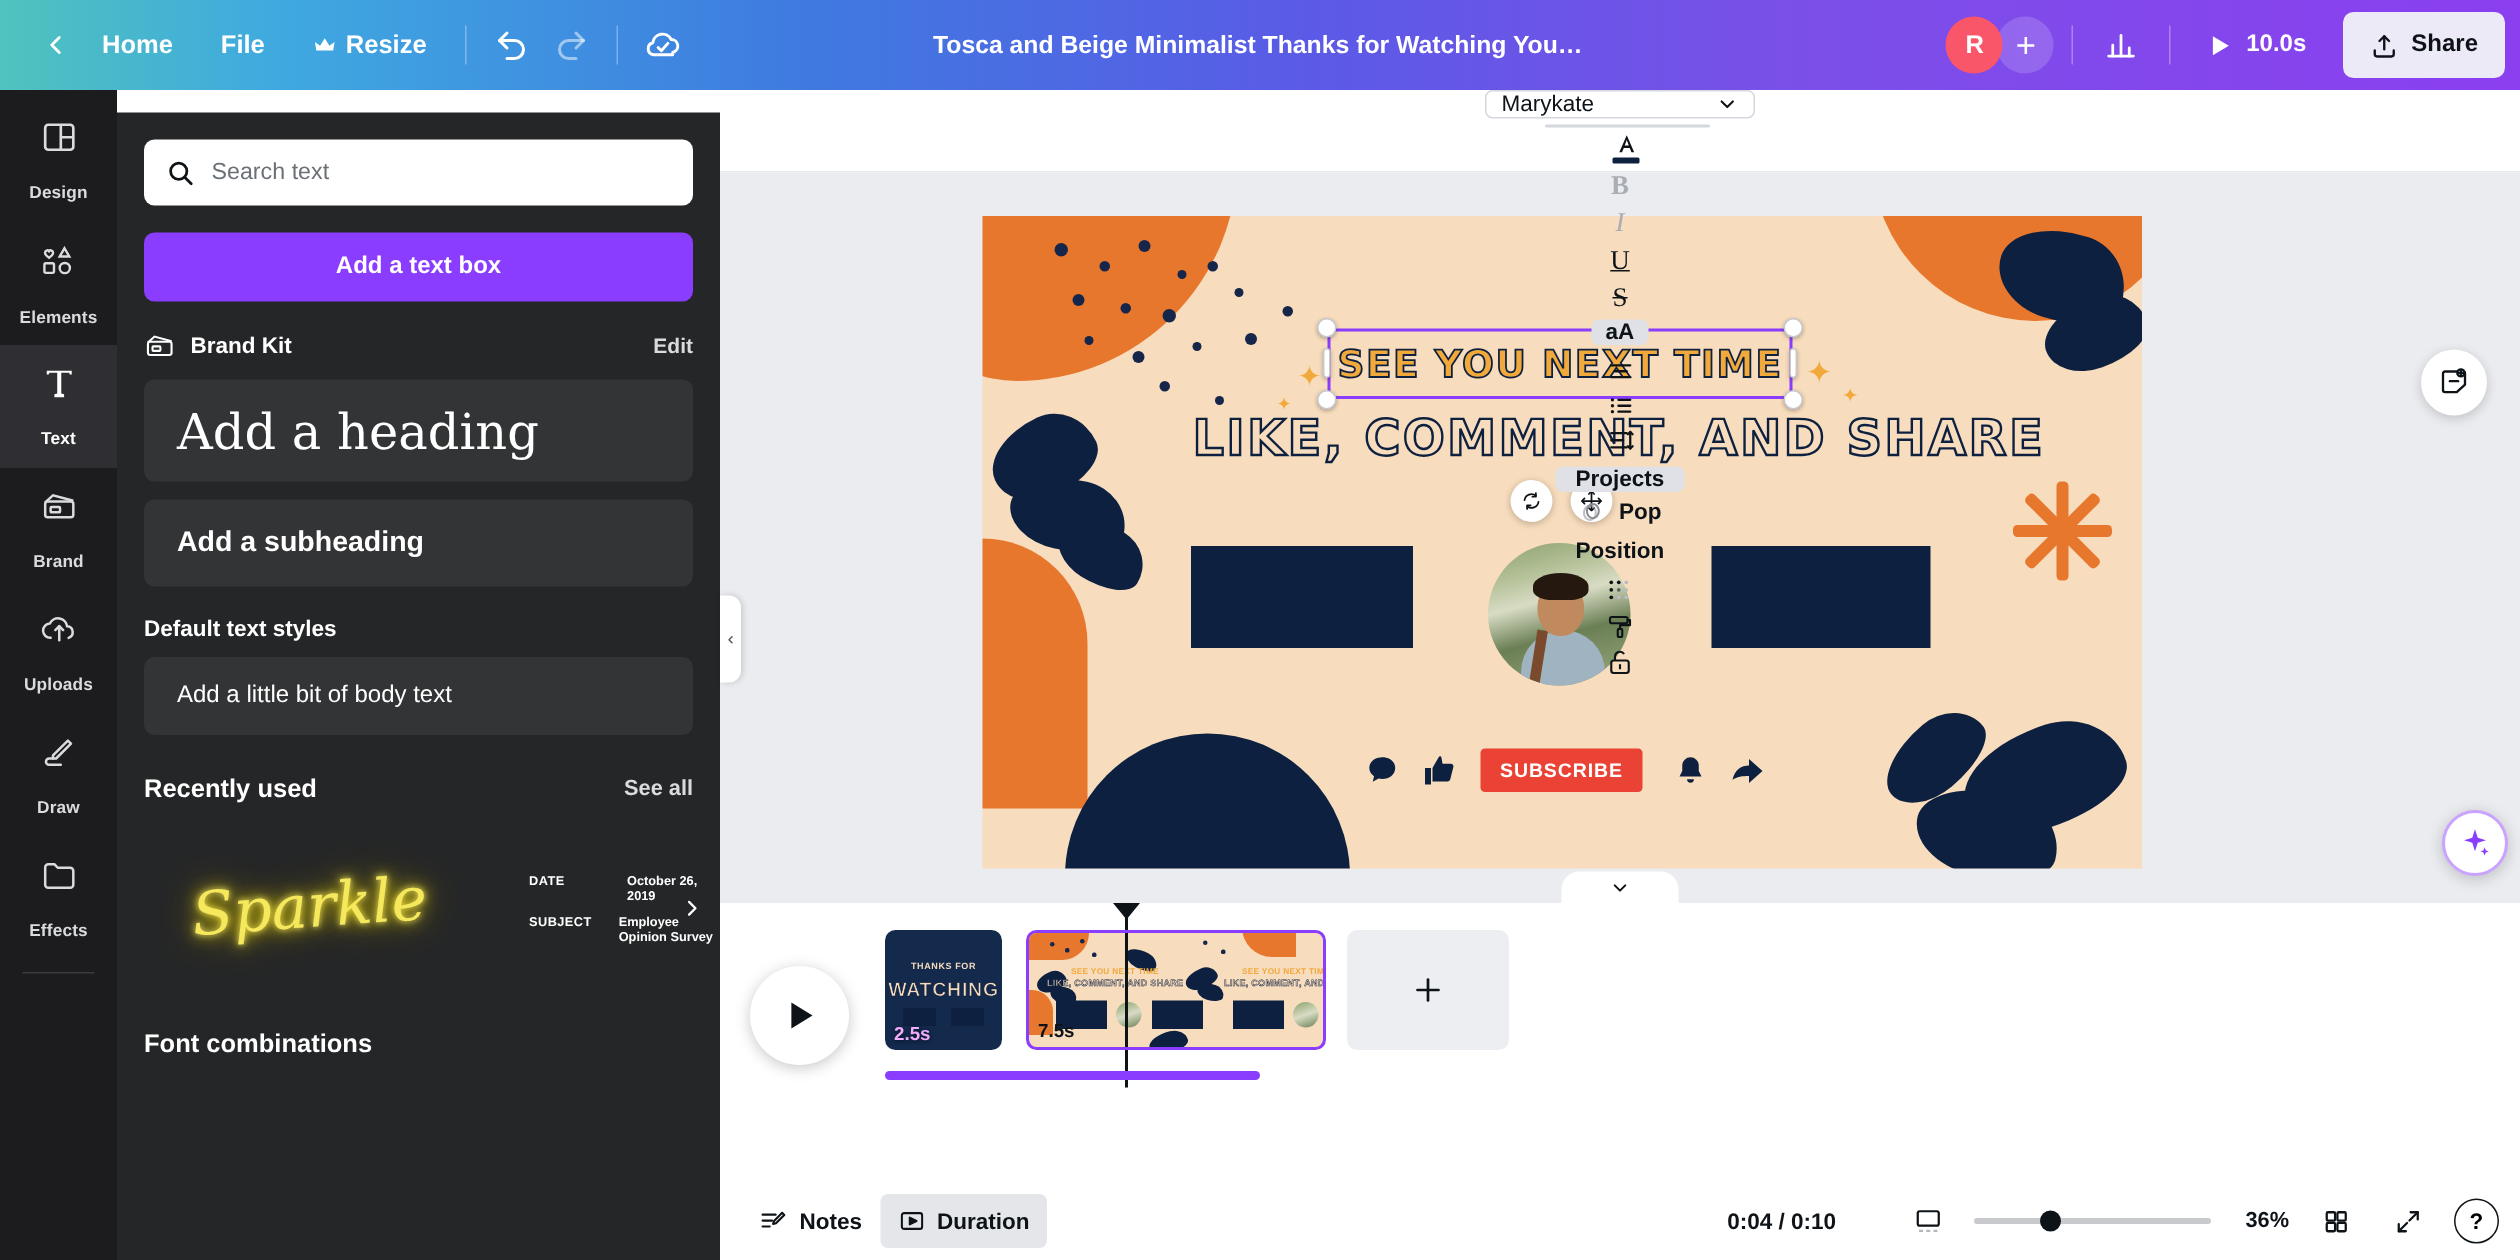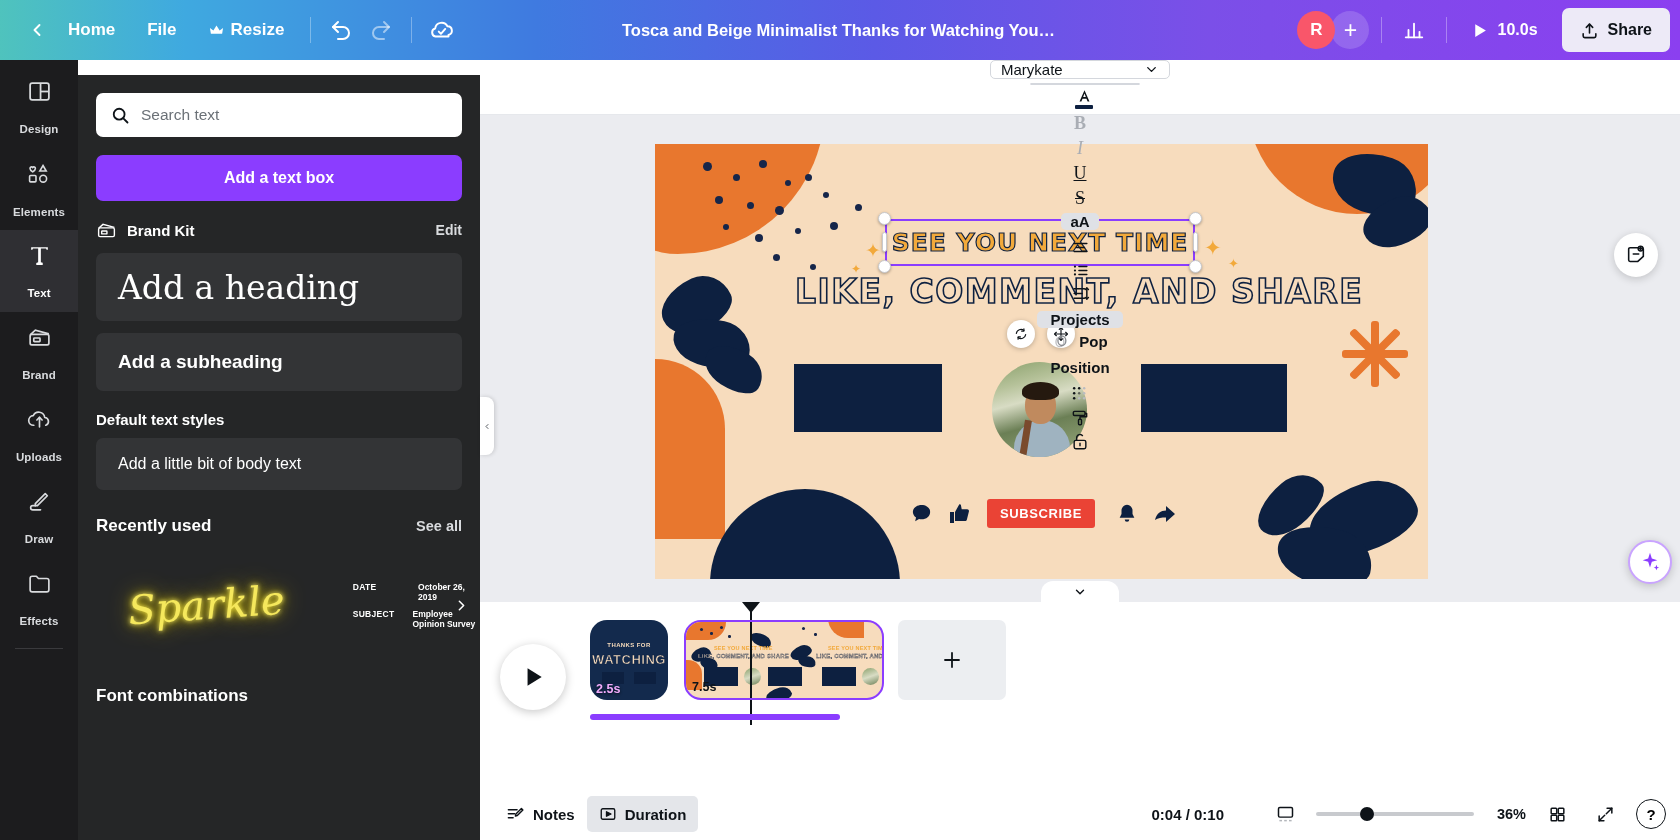--- a/index.html
+++ b/index.html
@@ -255,7 +255,7 @@
     display:flex; align-items:center; justify-content:center; cursor:pointer;
   }
   .scene {
-    position:absolute; top: 18px; border-radius: 17px; overflow:hidden; cursor:pointer;
+    position:absolute; top: 18px; border-radius: 7px; overflow:hidden; cursor:pointer;
   }
   .scene-1 { left: 110px; width: 78px; height: 80px; background:#132a4d; }
   .scene-2 { left: 204px; width: 200px; height: 80px; border: 2.5px solid #8b3dff; background:#f7dcbd; }

